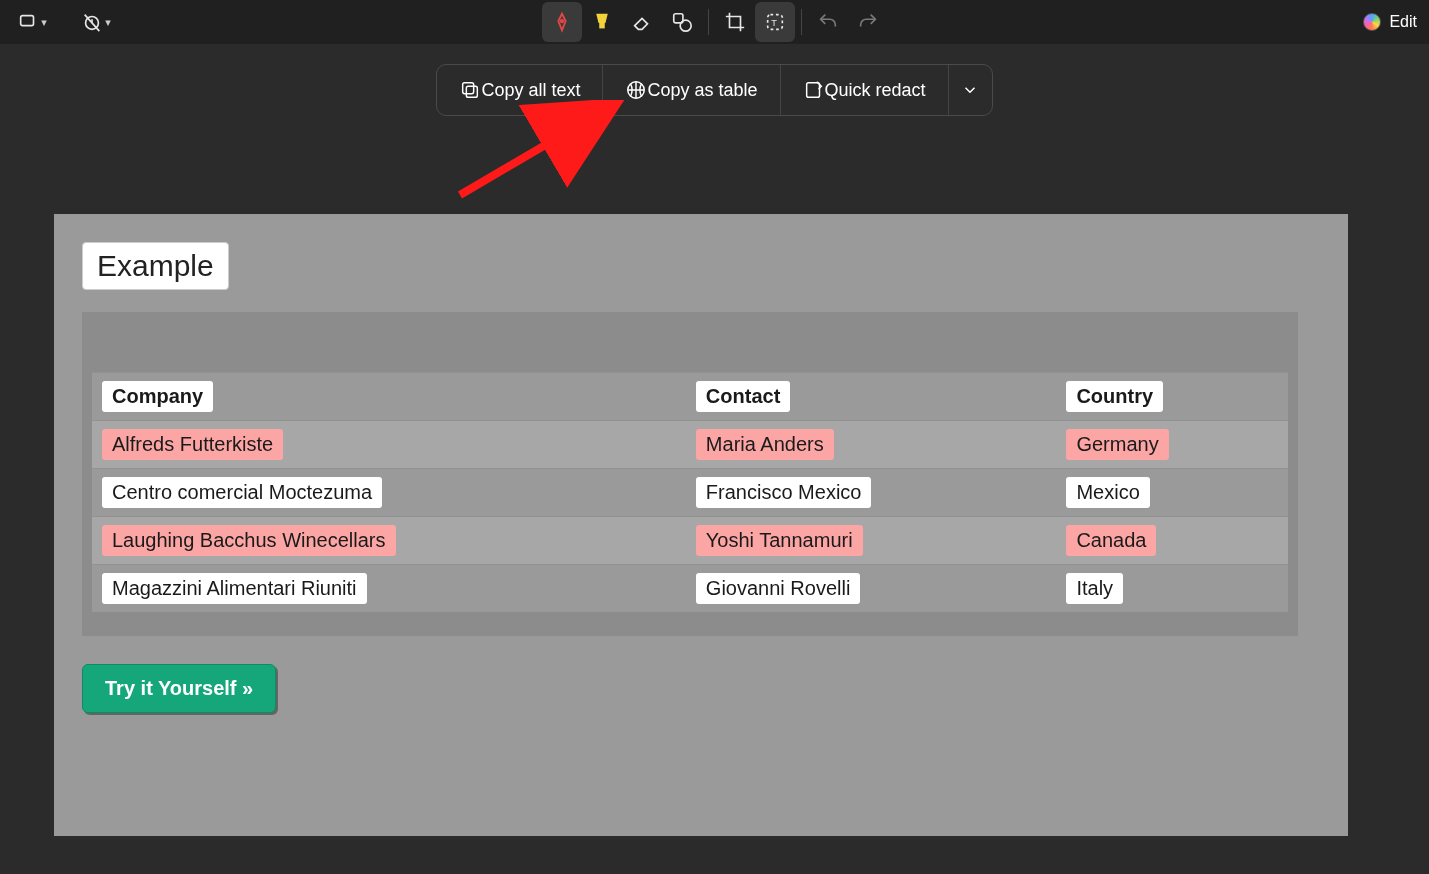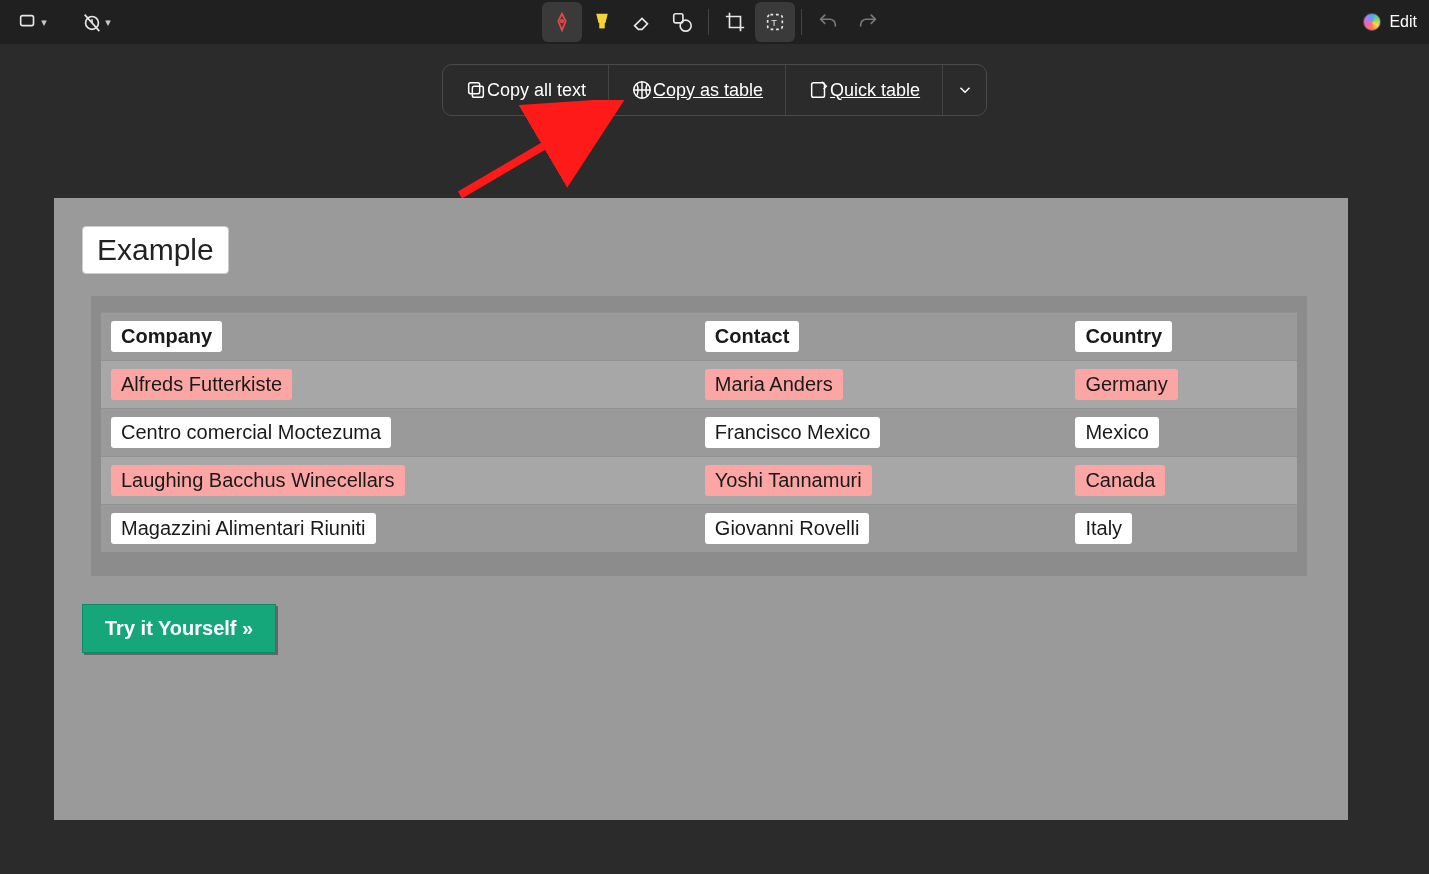--- a/index.html
+++ b/index.html
@@ -68,7 +68,7 @@
     font-size: 18px;
     cursor: pointer;
   }
-  .action-btn + .action-btn { border-left: 1px solid #444; text-decoration: underline; }
+  .action-btn + .action-btn { border-left: 1px solid #444; }
   .action-btn svg { width: 22px; height: 22px; }
   .chev-slot { width: 44px; display:flex; align-items:center; justify-content:center; border-left:1px solid #444; cursor:pointer; }
   

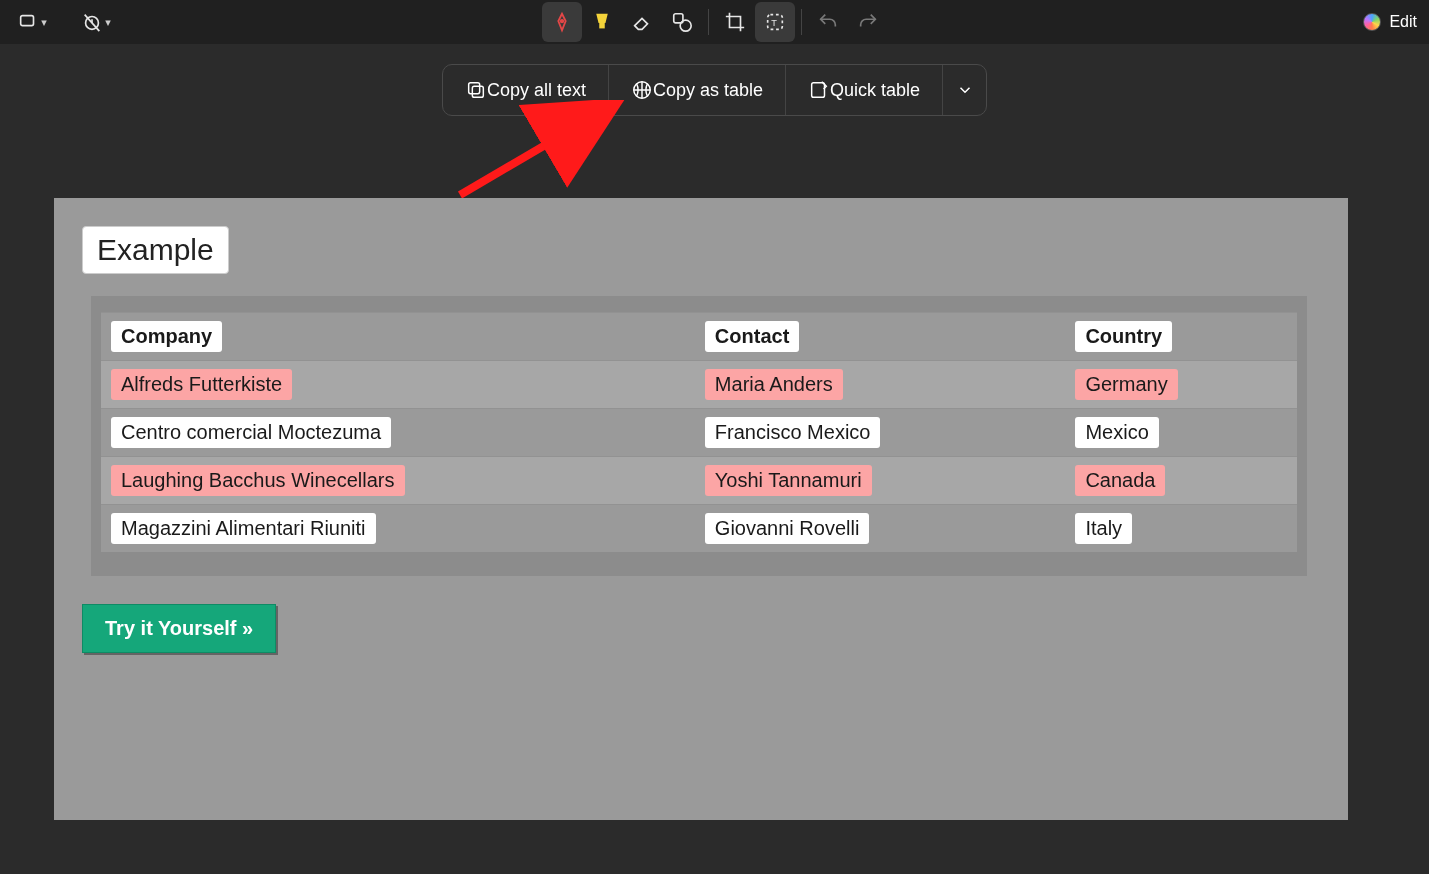--- a/index.html
+++ b/index.html
@@ -244,7 +244,7 @@
           <rect x="4" y="4" width="14" height="16" rx="2"></rect>
           <path d="M15 3 L20 8 L17 11"></path>
         </svg>
-      <span>Quick table</span>
+      <span>Quick redact</span>
     </div>
     <div class="chev-slot">
       <svg viewBox="0 0 24 24" width="18" height="18" fill="none" stroke="#fff" stroke-width="2">

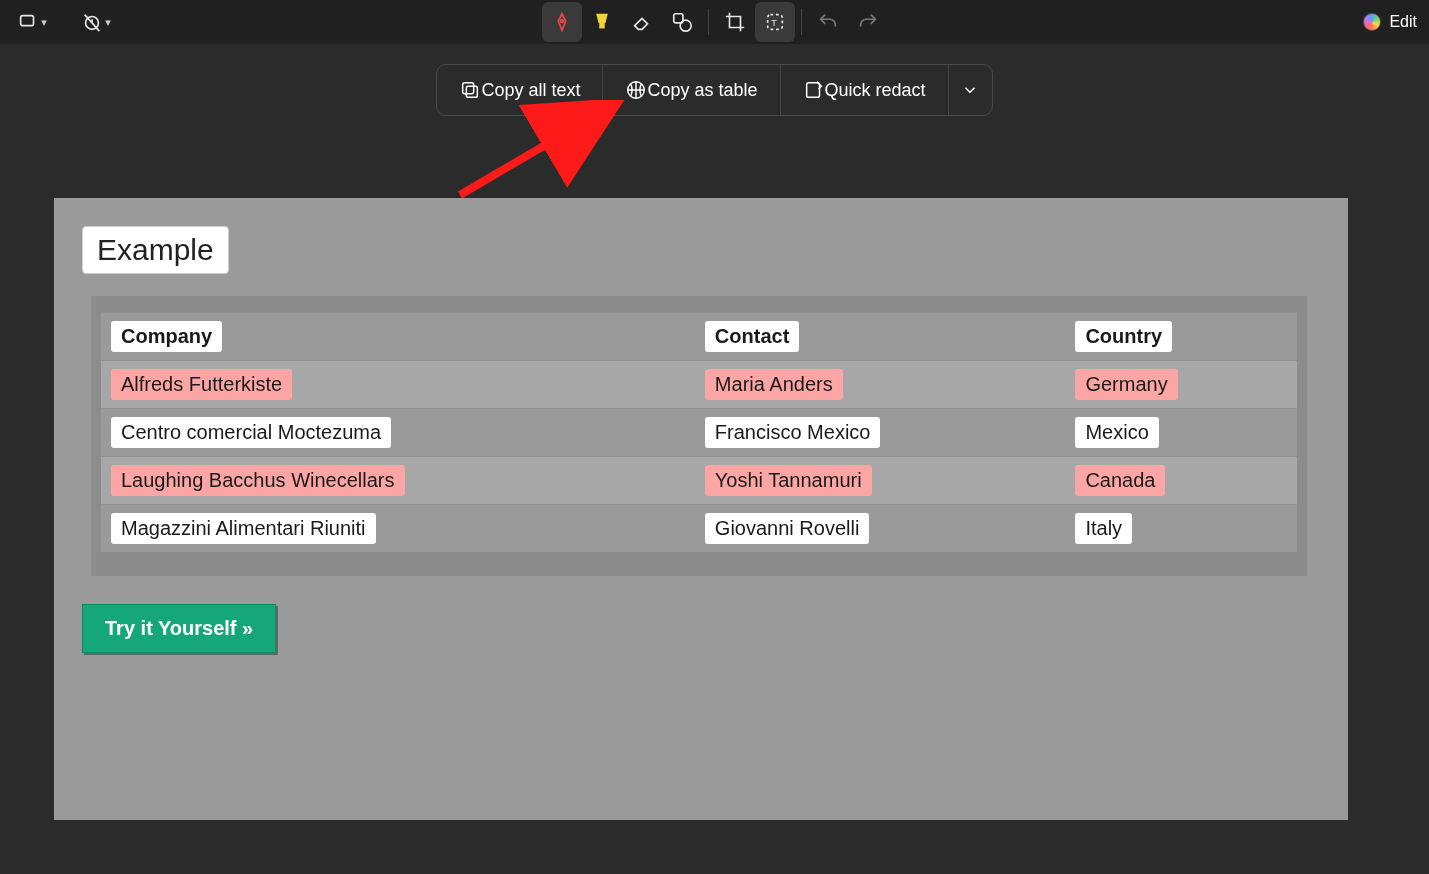--- a/index.html
+++ b/index.html
@@ -82,7 +82,7 @@
   
   .canvas {
     position: absolute;
-    left: 54px; top: 198px;
+    left: 54px; top: 214px;
     width: 1294px; height: 622px;
     background: #9a9a9a;
     padding: 28px 16px 16px 28px;

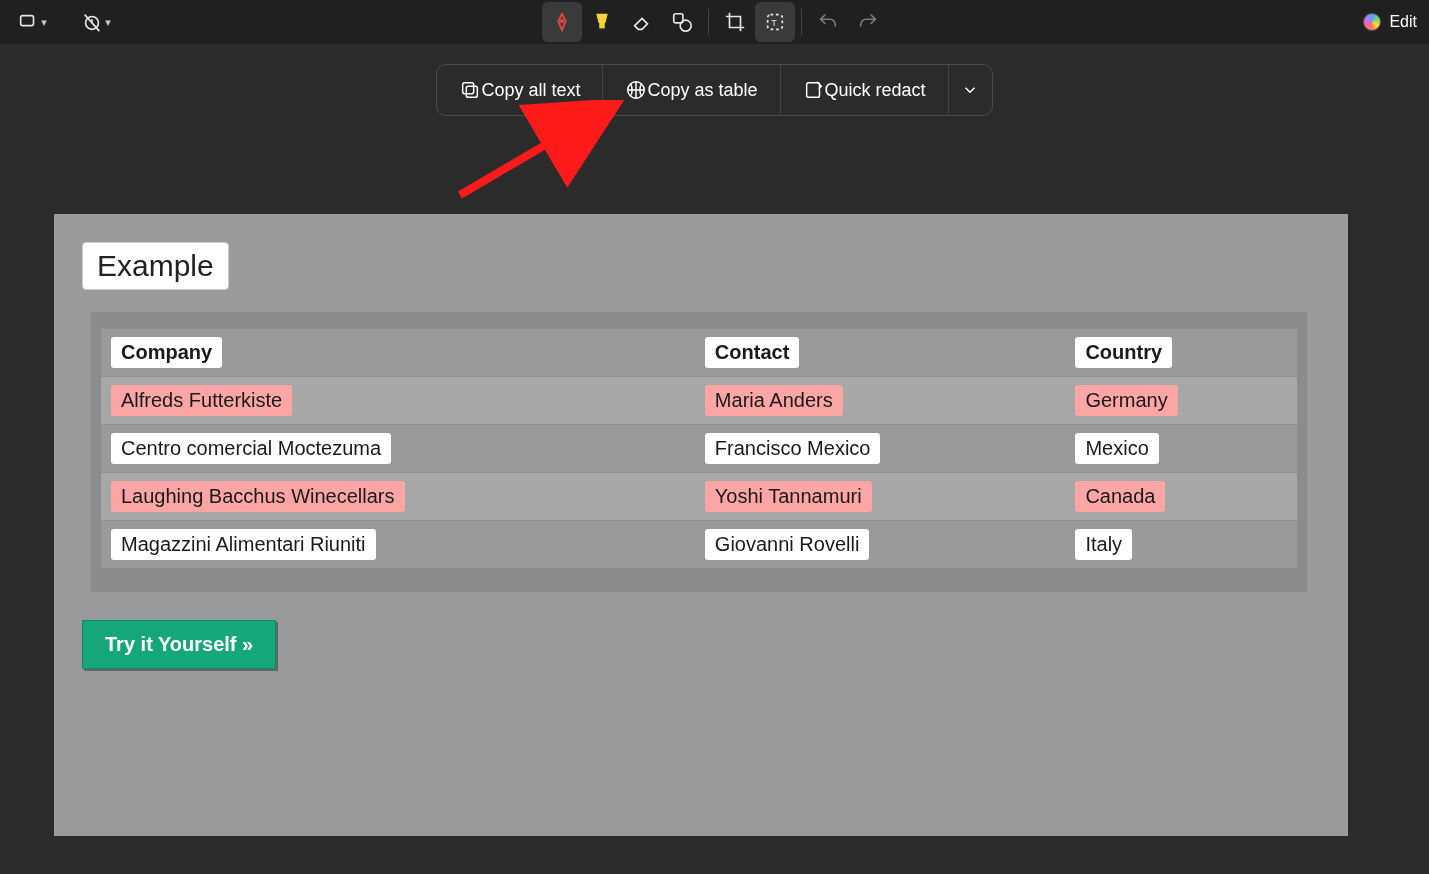--- a/index.html
+++ b/index.html
@@ -99,9 +99,8 @@
   .example-box {
     margin-top: 22px;
     background: #8c8c8c;
-    padding: 16px 10px 24px 10px;
+    padding: 60px 10px 24px 10px;
     width: 1216px;
-    margin-left: 9px;
   }
   table.sample {
     width: 100%;

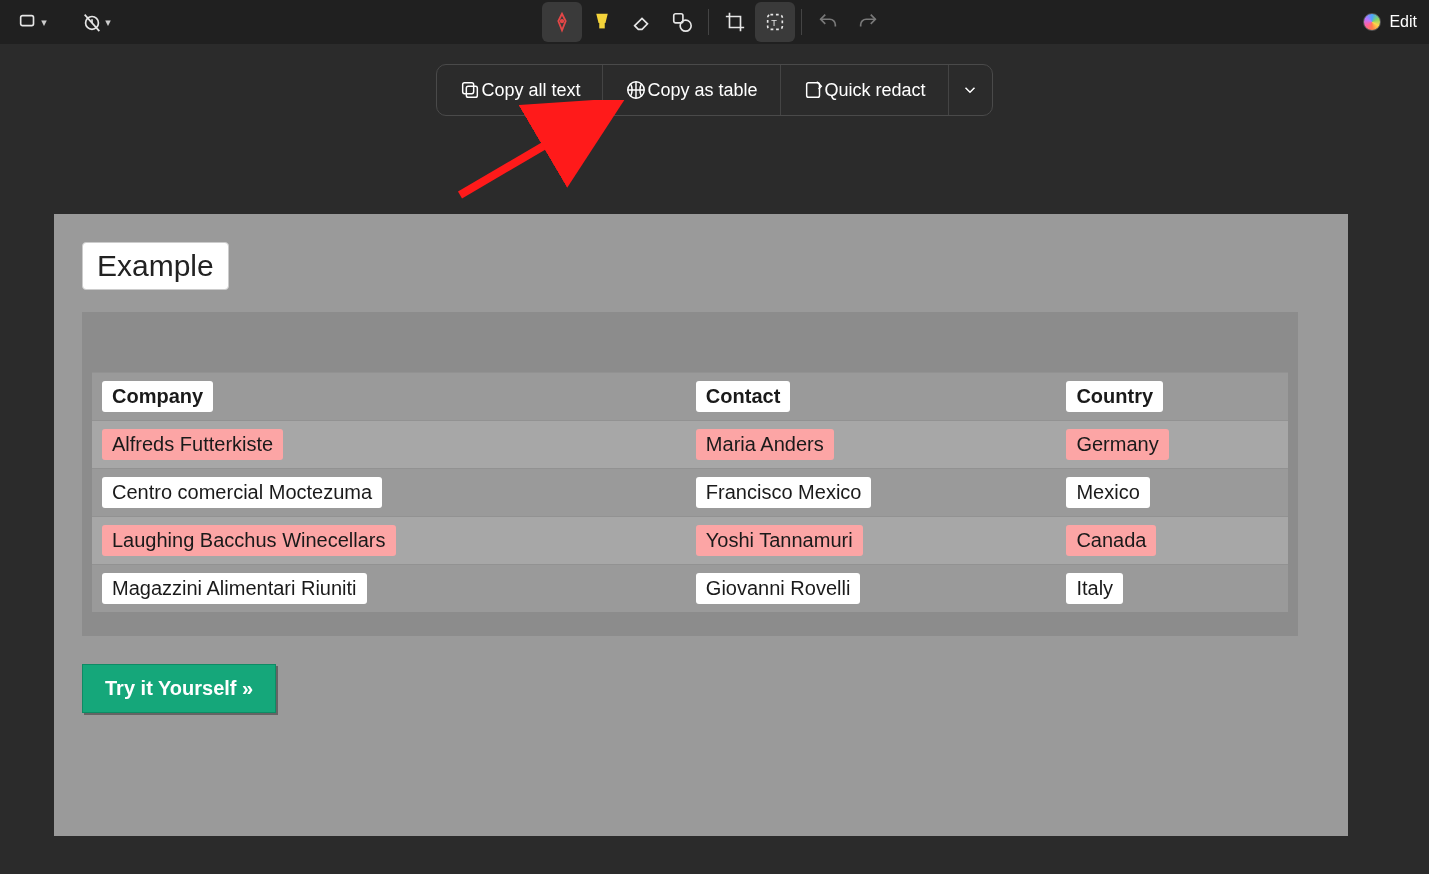--- a/index.html
+++ b/index.html
@@ -135,7 +135,7 @@
     font-weight: 700;
     font-size: 20px;
     padding: 12px 22px;
-    border-radius: 0;
+    border-radius: 6px;
     border: 1px solid #0e8b65;
     box-shadow: 2px 2px 0 rgba(0,0,0,.35);
     cursor: pointer;

